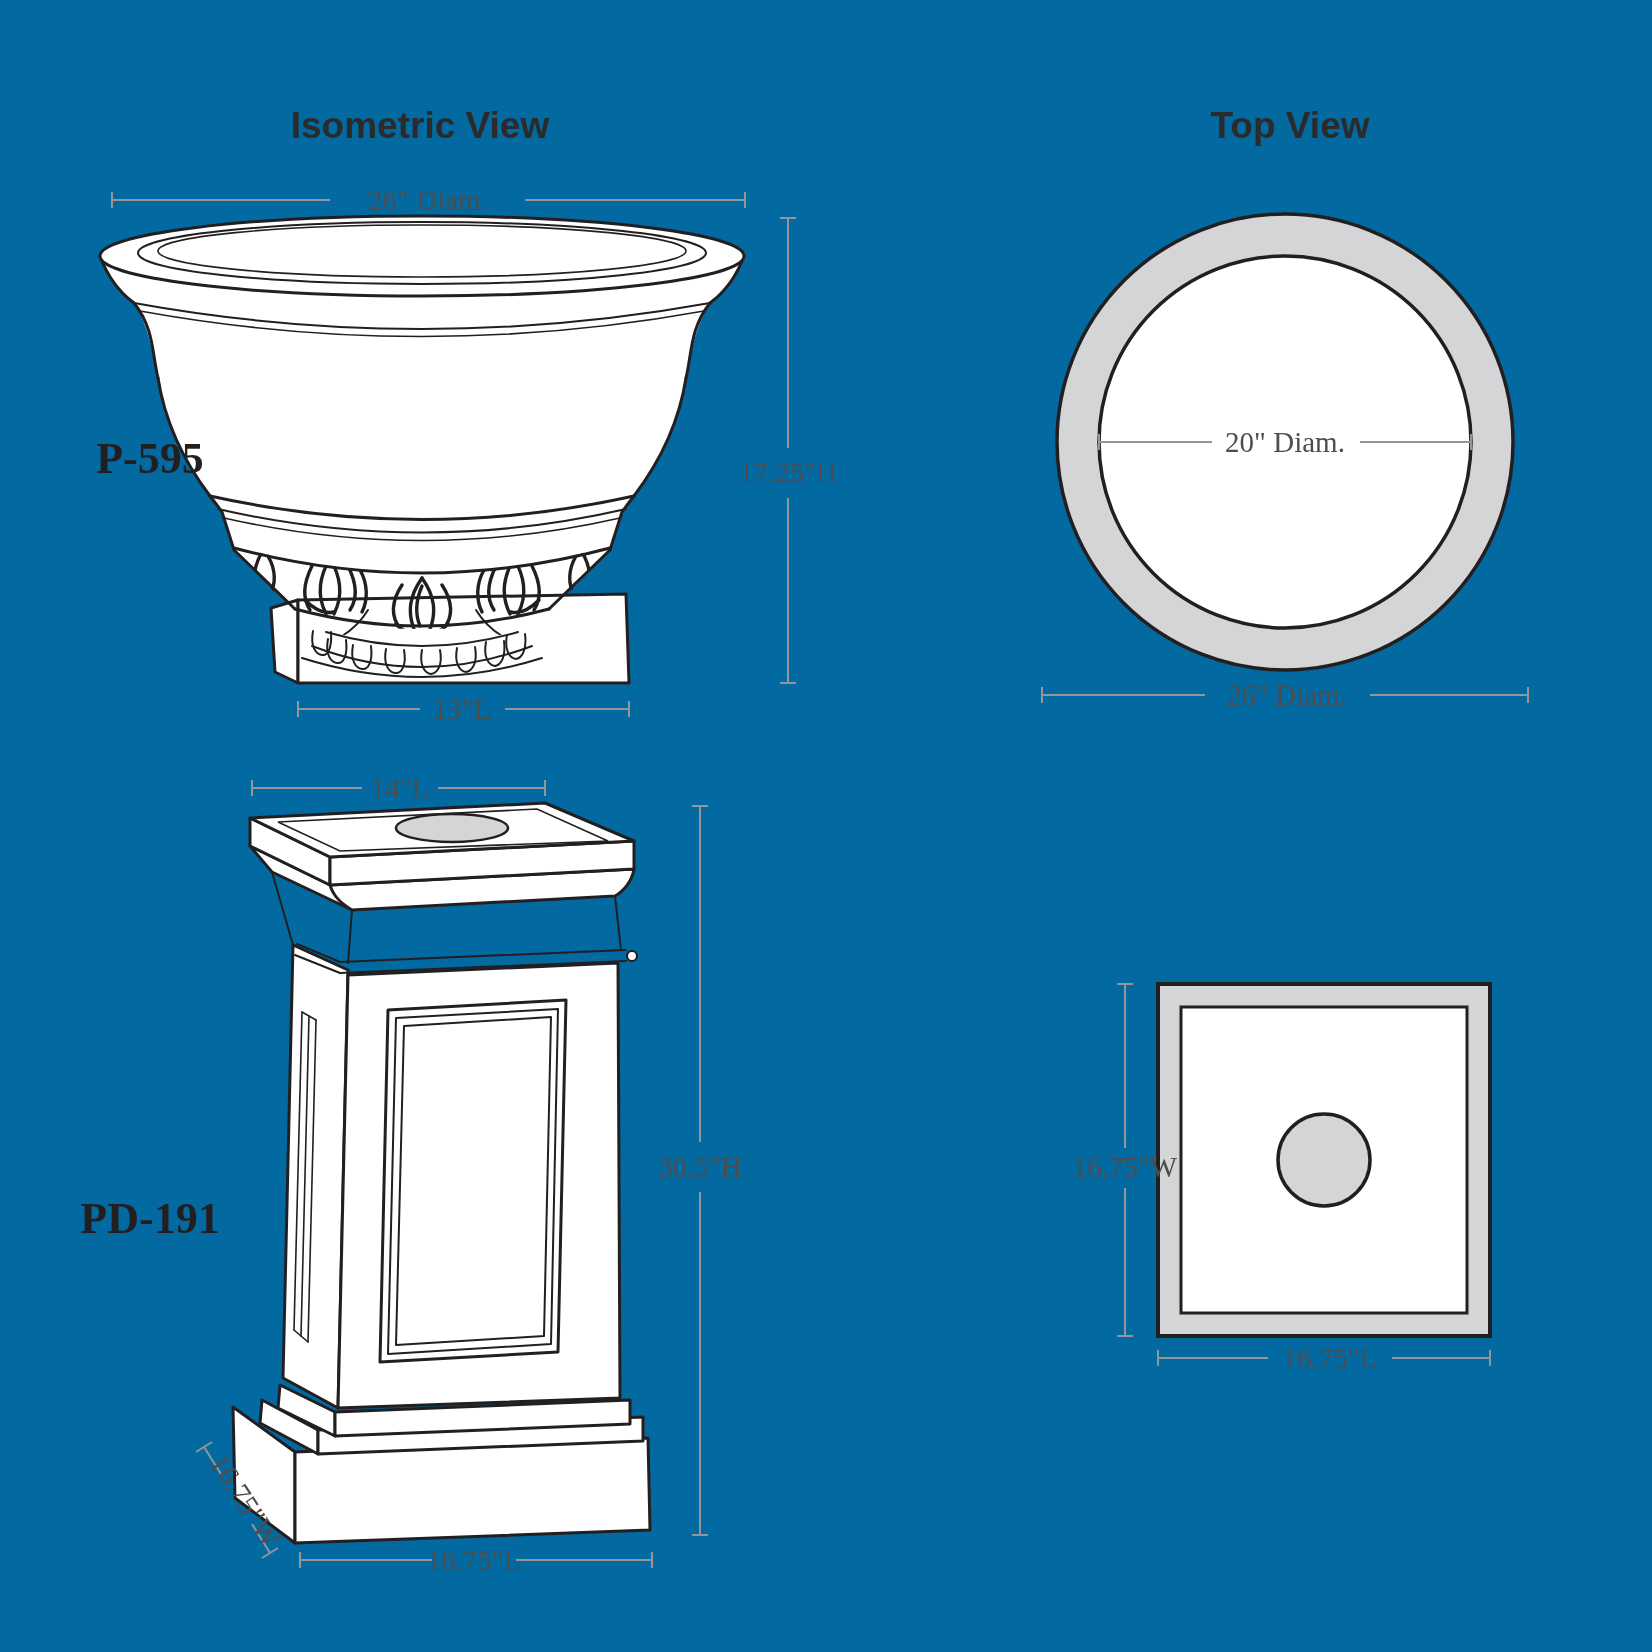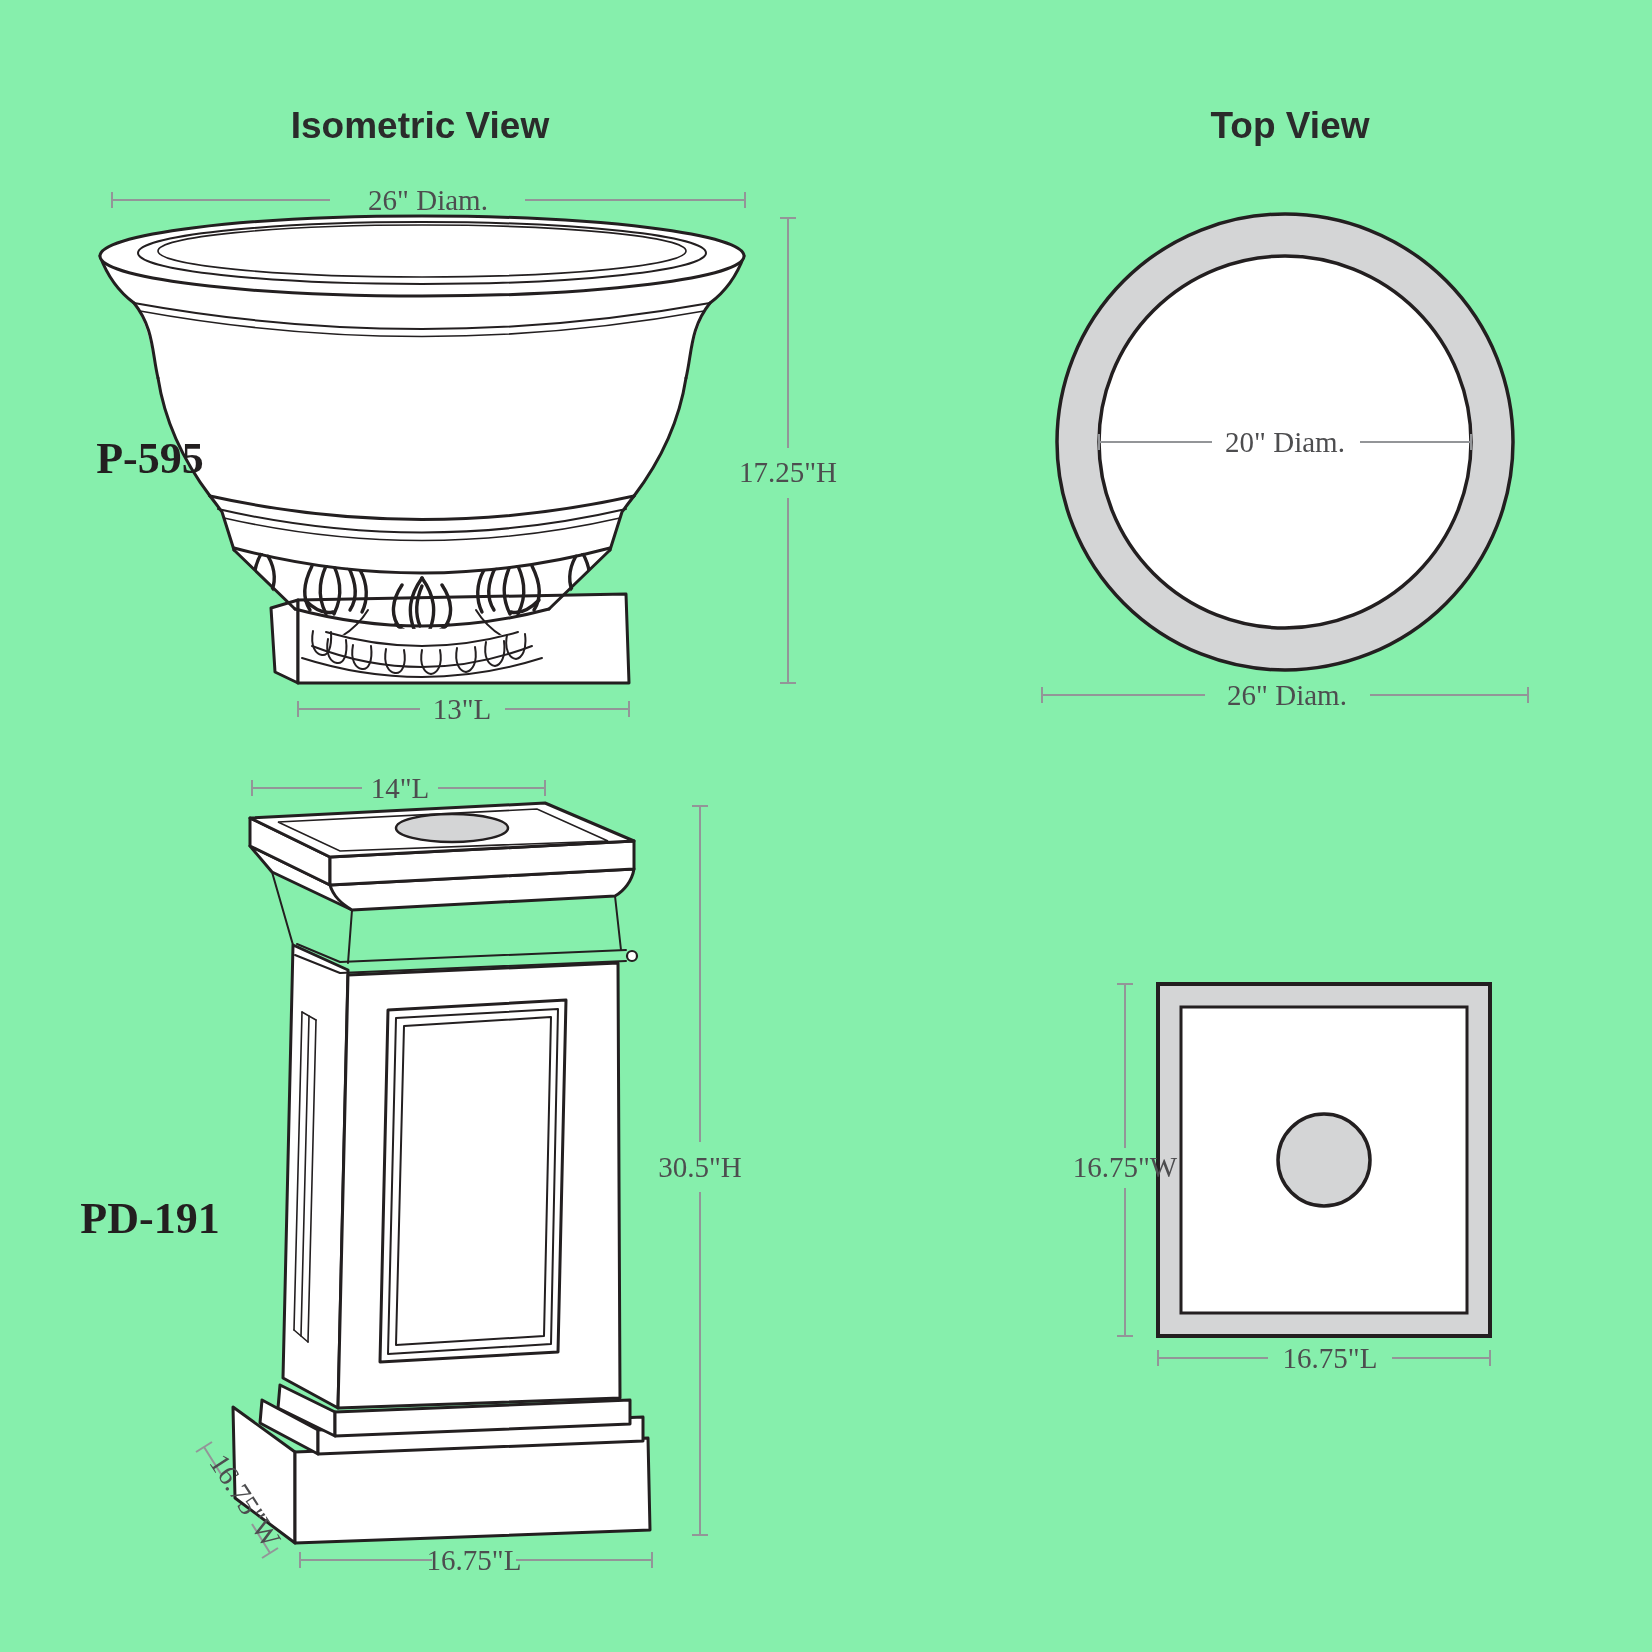--- a/index.html
+++ b/index.html
@@ -3,7 +3,7 @@
 <meta charset="utf-8">
 <style>
   html,body{margin:0;padding:0;background:#ffffff;}
-  .page{width:1652px;height:1652px;position:relative;background:#86efac;}
+  .page{width:1652px;height:1652px;position:relative;background:#0369a1;}
   svg{display:block;}
   .outline{stroke:#231f20;fill:none;stroke-width:3;stroke-linecap:round;stroke-linejoin:round;}
   .outline2{stroke:#231f20;fill:none;stroke-width:2;stroke-linecap:round;stroke-linejoin:round;}

